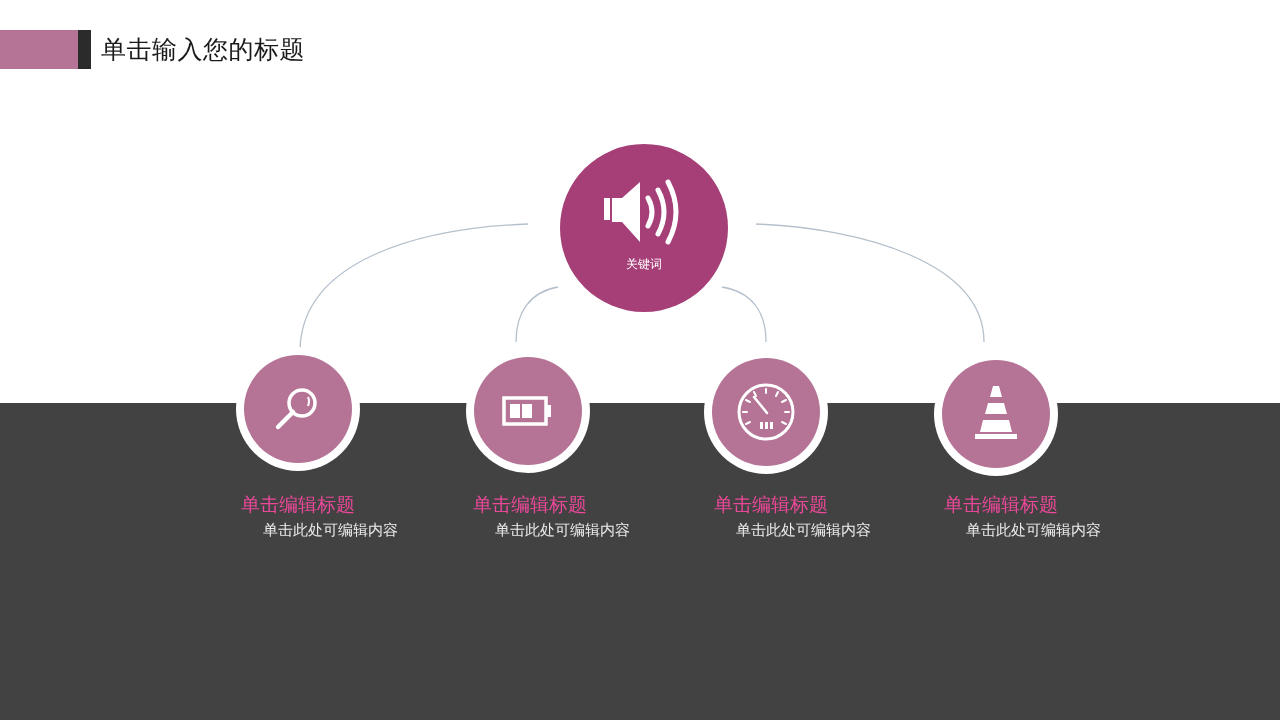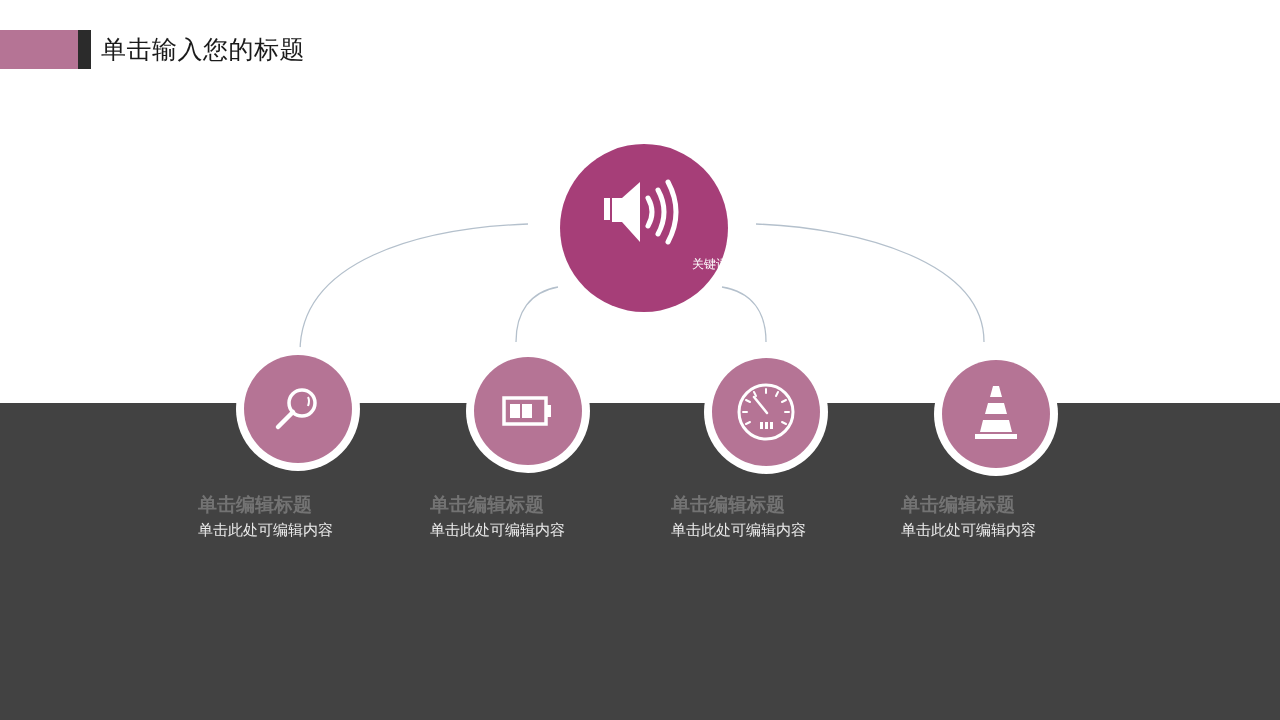--- a/index.html
+++ b/index.html
@@ -11,7 +11,7 @@
   svg.connectors { position:absolute; left:0; top:0; width:1280px; height:720px; }
   .hub { position:absolute; left:560px; top:144px; width:168px; height:168px; border-radius:50%; background:#a63e78; }
   .hub-icon { position:absolute; left:44px; top:34px; width:82px; height:68px; }
-  .hub-label { position:absolute; left:0; width:168px; top:112px; text-align:right; font-size:12px; color:#ffffff; }
+  .hub-label { position:absolute; left:0; width:168px; top:112px; text-align:center; font-size:12px; color:#ffffff; }
   .node { position:absolute; width:124px; height:124px; border-radius:50%; background:#ffffff; }
   .node-inner { position:absolute; left:8px; top:8px; width:108px; height:108px; border-radius:50%; background:#b57495; }
   .node-icon { position:absolute; left:24px; top:24px; width:60px; height:60px; }

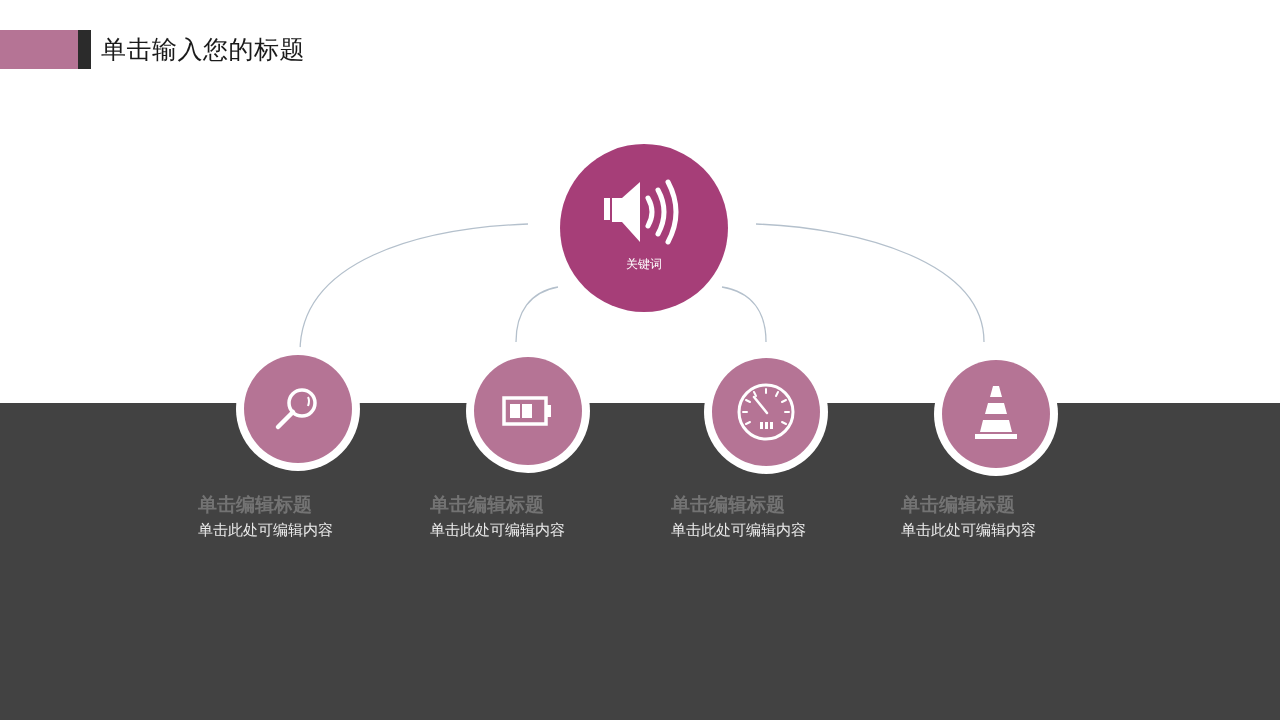--- a/index.html
+++ b/index.html
@@ -15,7 +15,7 @@
   .node { position:absolute; width:124px; height:124px; border-radius:50%; background:#ffffff; }
   .node-inner { position:absolute; left:8px; top:8px; width:108px; height:108px; border-radius:50%; background:#b57495; }
   .node-icon { position:absolute; left:24px; top:24px; width:60px; height:60px; }
-  .node-title { position:absolute; width:200px; text-align:left; font-size:19px; font-weight:bold; color:#737373; }
+  .node-title { position:absolute; width:200px; text-align:center; font-size:19px; font-weight:normal; color:#ec4899; }
   .node-desc { position:absolute; width:200px; text-align:left; font-size:15px; color:#ececec; }
 </style>
 </head>

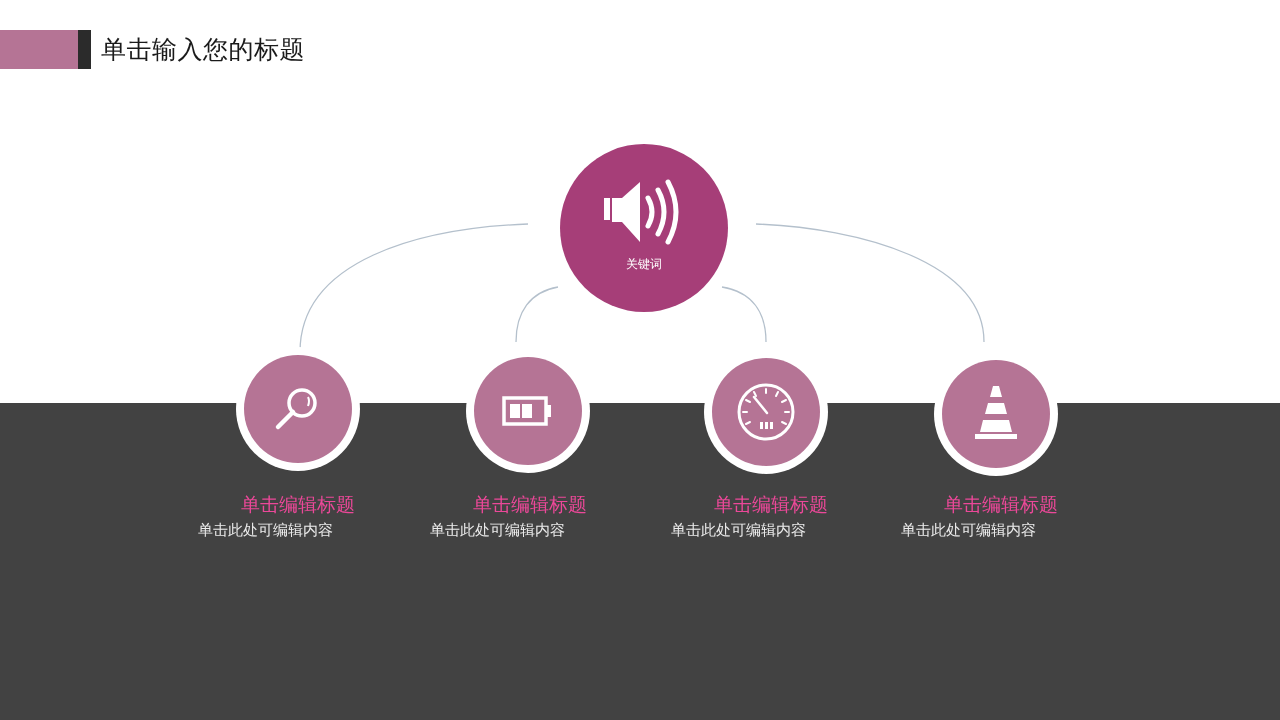--- a/index.html
+++ b/index.html
@@ -16,7 +16,7 @@
   .node-inner { position:absolute; left:8px; top:8px; width:108px; height:108px; border-radius:50%; background:#b57495; }
   .node-icon { position:absolute; left:24px; top:24px; width:60px; height:60px; }
   .node-title { position:absolute; width:200px; text-align:center; font-size:19px; font-weight:normal; color:#ec4899; }
-  .node-desc { position:absolute; width:200px; text-align:left; font-size:15px; color:#ececec; }
+  .node-desc { position:absolute; width:200px; text-align:right; font-size:15px; color:#ececec; }
 </style>
 </head>
 <body>

